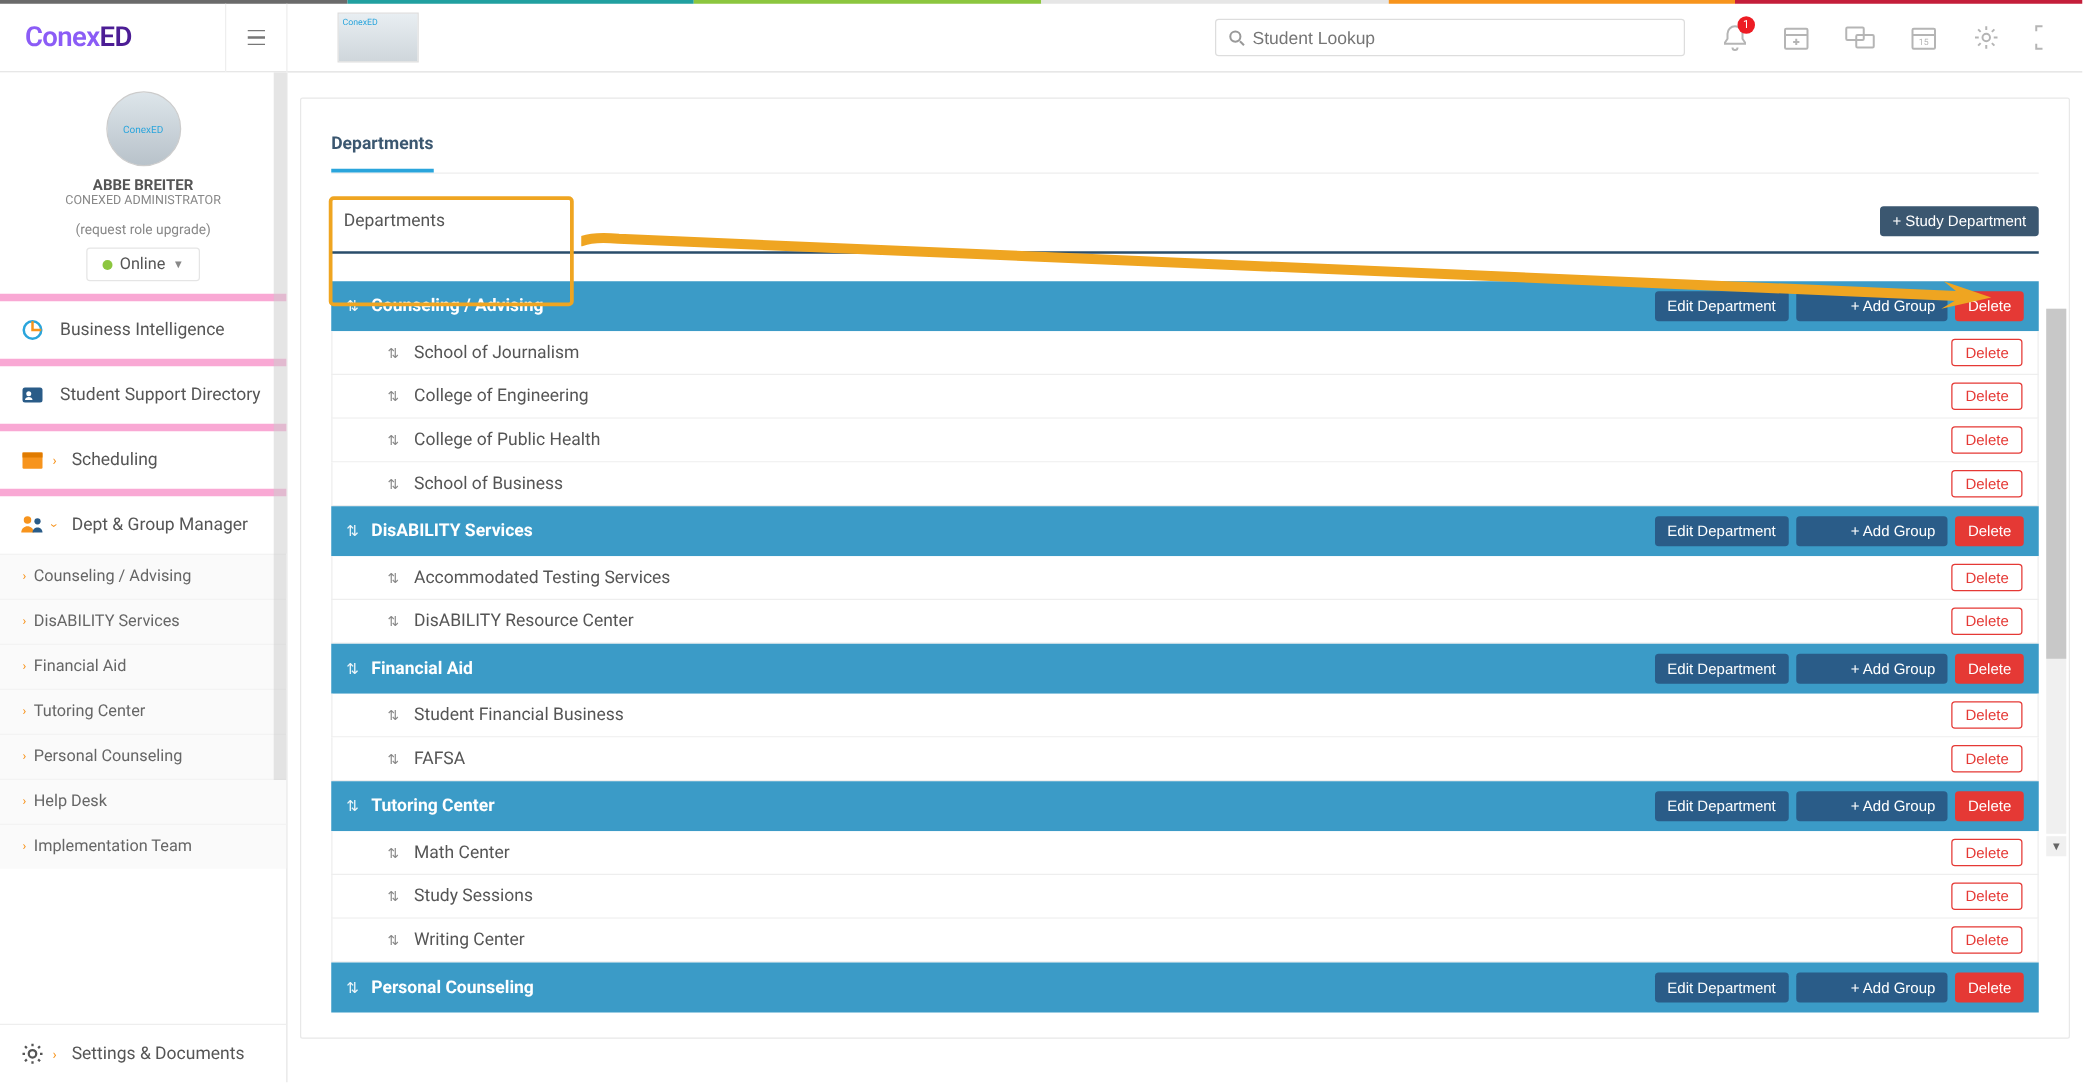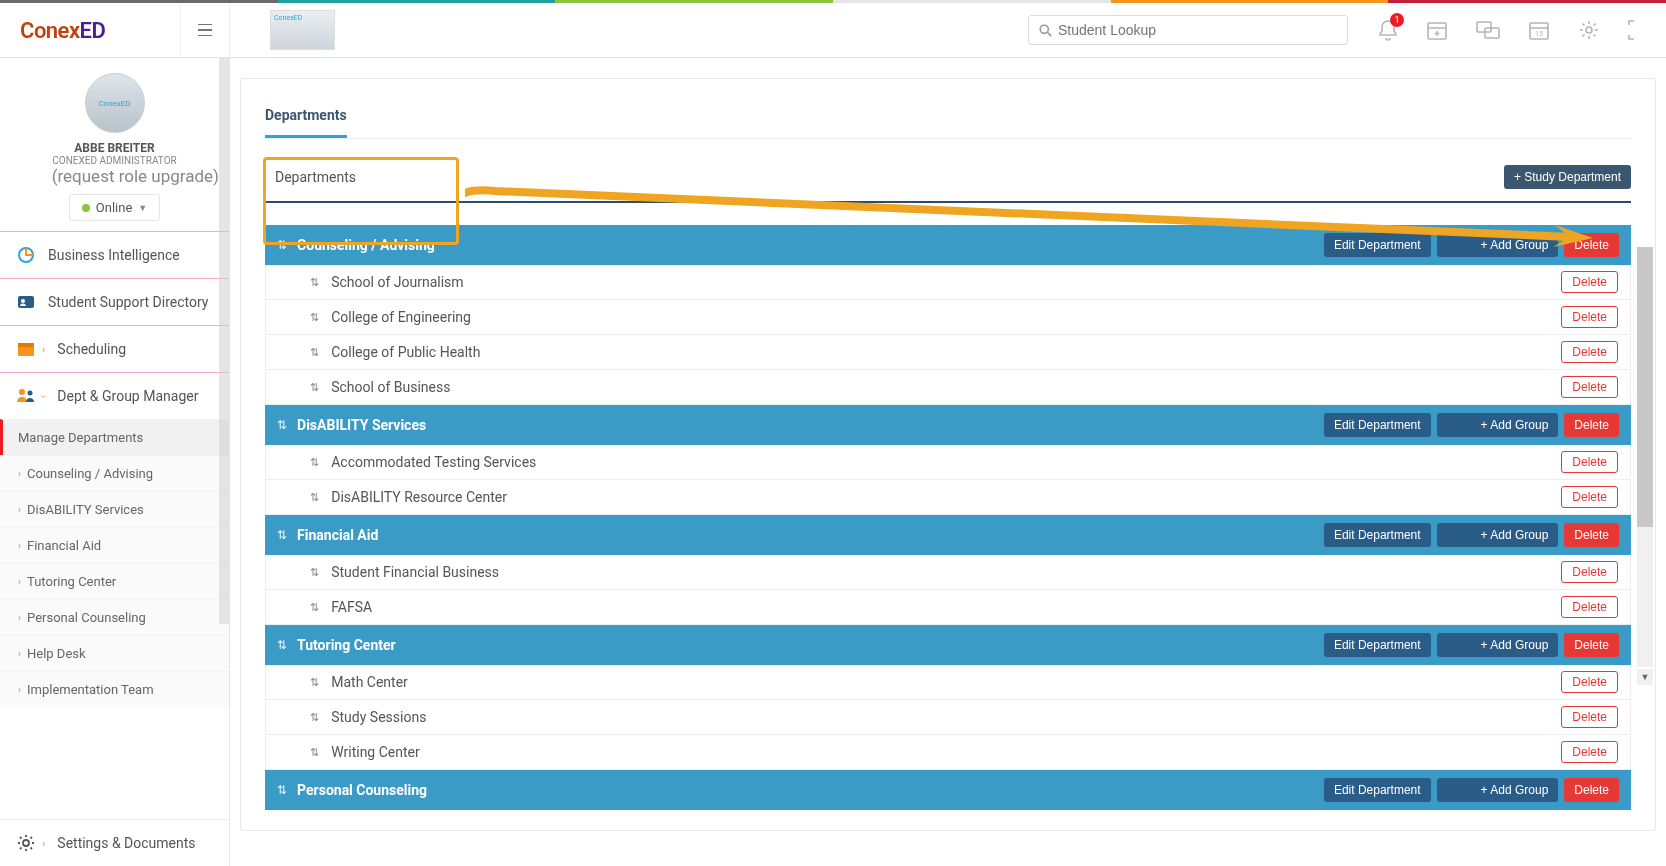--- a/index.html
+++ b/index.html
@@ -14,7 +14,7 @@
     .header { display: flex; align-items: center; height: 55px; border-bottom: 1px solid #e0e0e0; }
     .logo-area { width: 180px; display:flex; align-items:center; padding-left:20px;}
     .logo { font-size: 22px; font-weight: 600; letter-spacing: -0.5px;}
-    .logo-c1 { color: #c2410c; }
+    .logo-c1 { color: #8b5cf6; }
     .logo-c2 { color: #4c1d95; text-align: center; }
     .toggle-btn { width: 50px; height:55px; display:flex; align-items:center; justify-content:center; border-left:1px solid #eee; border-right:1px solid #eee; cursor:pointer; color:#666;}
     .header-logo-box { width:65px; height:40px; margin-left:40px; border:1px solid #ddd; background:linear-gradient(#e8eef2,#cfd6db); display:flex; align-items:flex-start; padding:3px;}

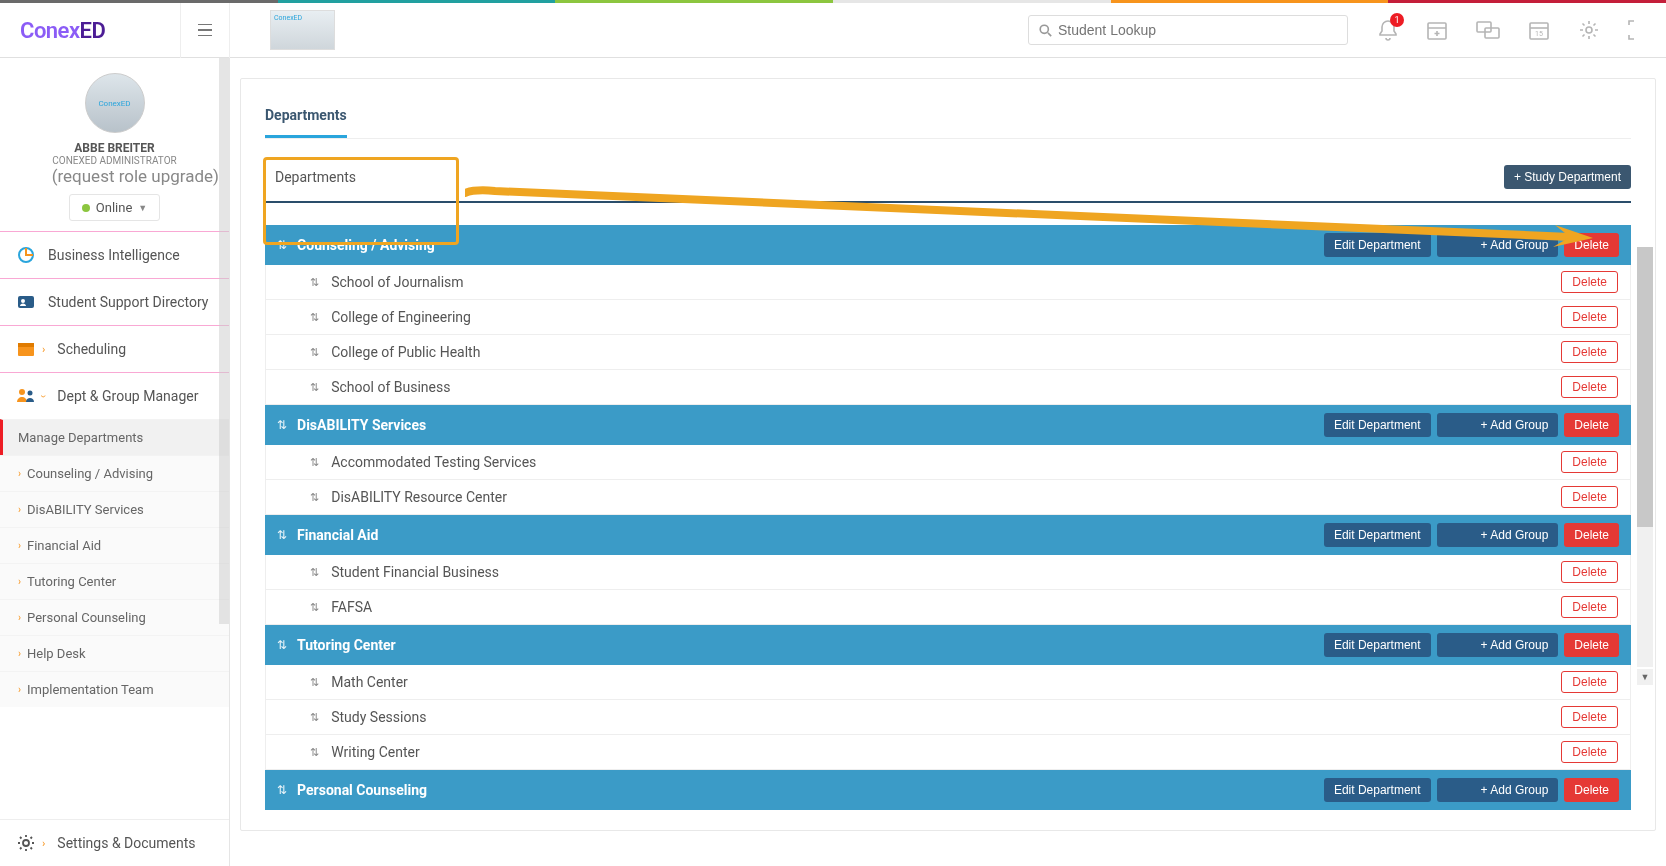--- a/index.html
+++ b/index.html
@@ -20,7 +20,7 @@
     .header-logo-box { width:65px; height:40px; margin-left:40px; border:1px solid #ddd; background:linear-gradient(#e8eef2,#cfd6db); display:flex; align-items:flex-start; padding:3px;}
     .header-logo-box span{font-size:7px; color:#2aa5dc;}
     .header-spacer { flex: 1; }
-    .search-box { width: 320px; border: 1px solid #ddd; border-radius: 3px; padding: 6px 10px; display:flex; align-items:center; color:#999; margin-right: 30px;}
+    .search-box { width: 376px; border: 1px solid #ddd; border-radius: 3px; padding: 6px 10px; display:flex; align-items:center; color:#999; margin-right: 30px;}
     .search-box svg{margin-right:6px;}
     .search-box input{border:none; outline:none; font-size:14px; flex:1; color:#555;}
     .header-icons { display:flex; align-items:center; gap:28px; padding-right:20px;}

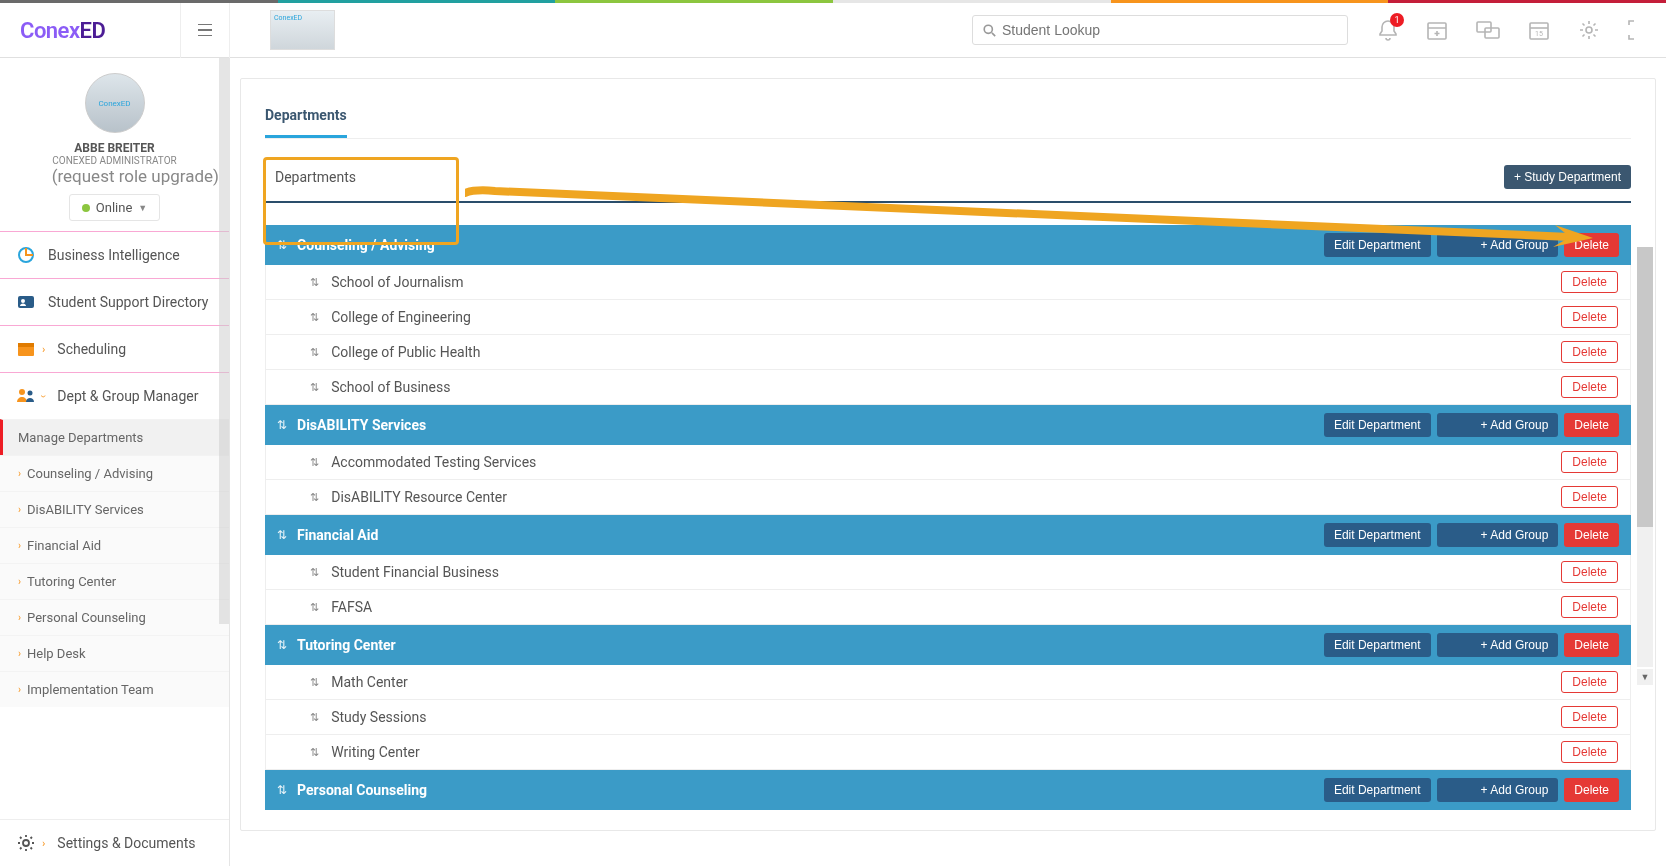--- a/index.html
+++ b/index.html
@@ -36,7 +36,7 @@
     .avatar { width:60px; height:60px; border-radius:50%; background:linear-gradient(#dde5ea,#b8c2ca); margin:0 auto 8px; border:1px solid #ccc; display:flex; align-items:center; justify-content:center; font-size:8px; color:#2aa5dc;}
     .profile-name { font-weight:700; font-size:12px; color:#555;}
     .profile-role { font-size:10px; color:#888;}
-    .profile-link { font-size:17px; color:#888; margin-top:0;text-align:right;}
+    .profile-link { font-size:11px; color:#888; margin-top:11px;}
     .status-btn { display:inline-flex; align-items:center; gap:6px; border:1px solid #e5e5e5; border-radius:3px; padding:5px 12px; margin-top:8px; font-size:13px; color:#555; cursor:pointer;}
     .dot-green{width:8px;height:8px;border-radius:50%;background:#8cc63f;}
     .caret{font-size:9px; color:#888;}

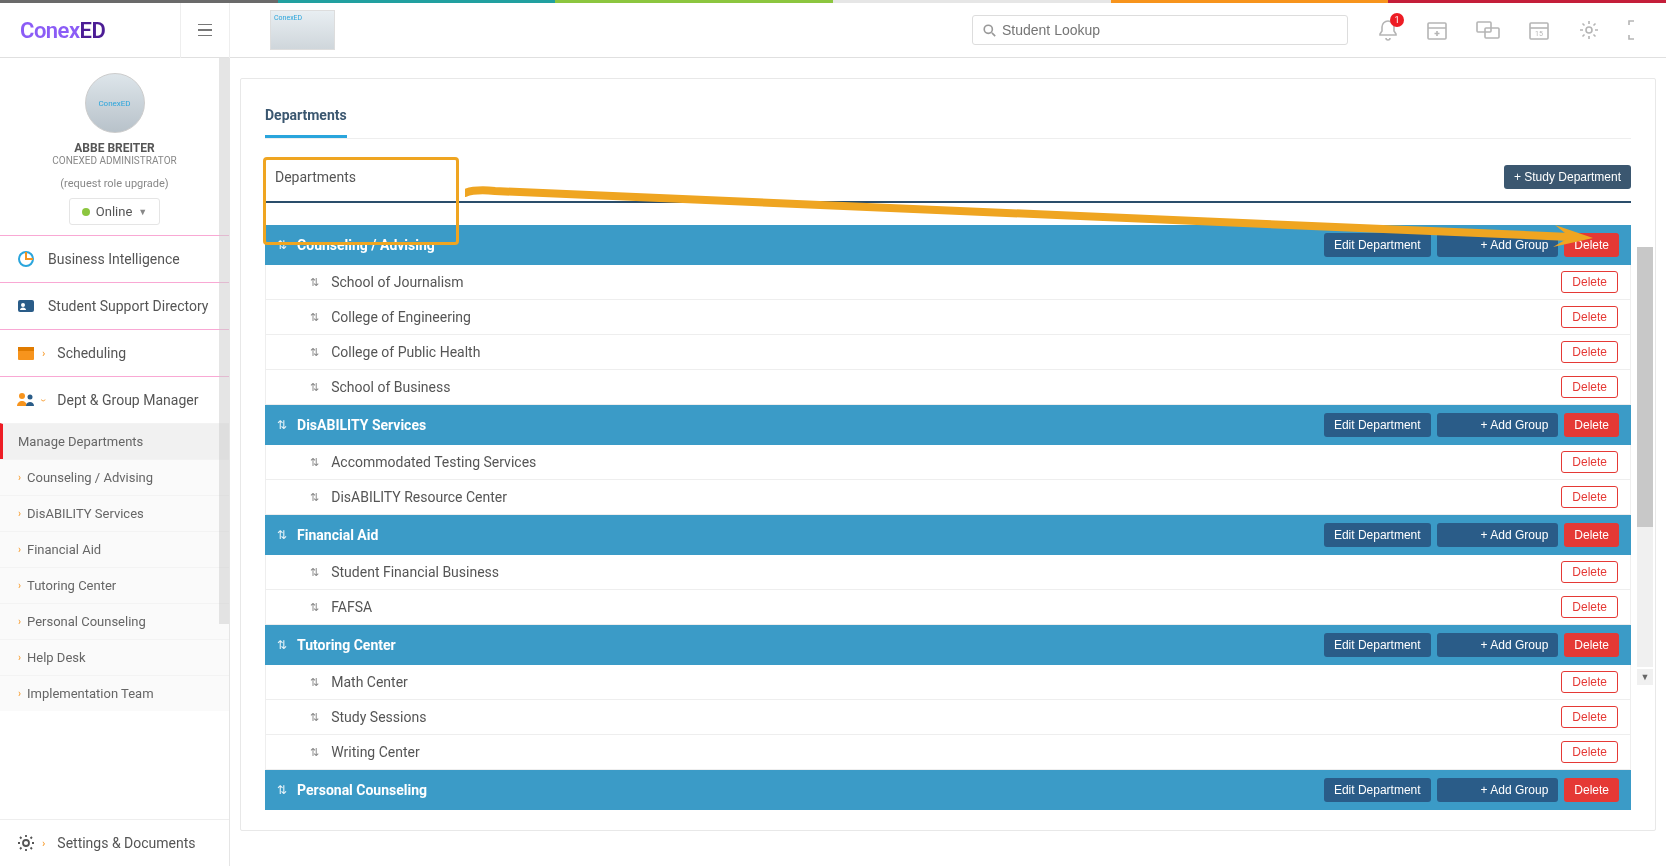--- a/index.html
+++ b/index.html
@@ -41,7 +41,7 @@
     .dot-green{width:8px;height:8px;border-radius:50%;background:#8cc63f;}
     .caret{font-size:9px; color:#888;}
     
-    .nav-item { display:flex; align-items:center; gap:12px; padding:14px 16px; border-top:1px solid #f9a8d4; color:#555; cursor:pointer; font-size:14px;}
+    .nav-item { display:flex; align-items:center; gap:12px; padding:14px 16px; border-top:6px solid #f9a8d4; color:#555; cursor:pointer; font-size:14px;}
     .nav-item.active-parent{color:#555;}
     .nav-item .nav-caret{color:#f7941d; font-size:11px; margin-left:-6px;}
     .nav-icon{width:20px; display:flex; justify-content:center;}

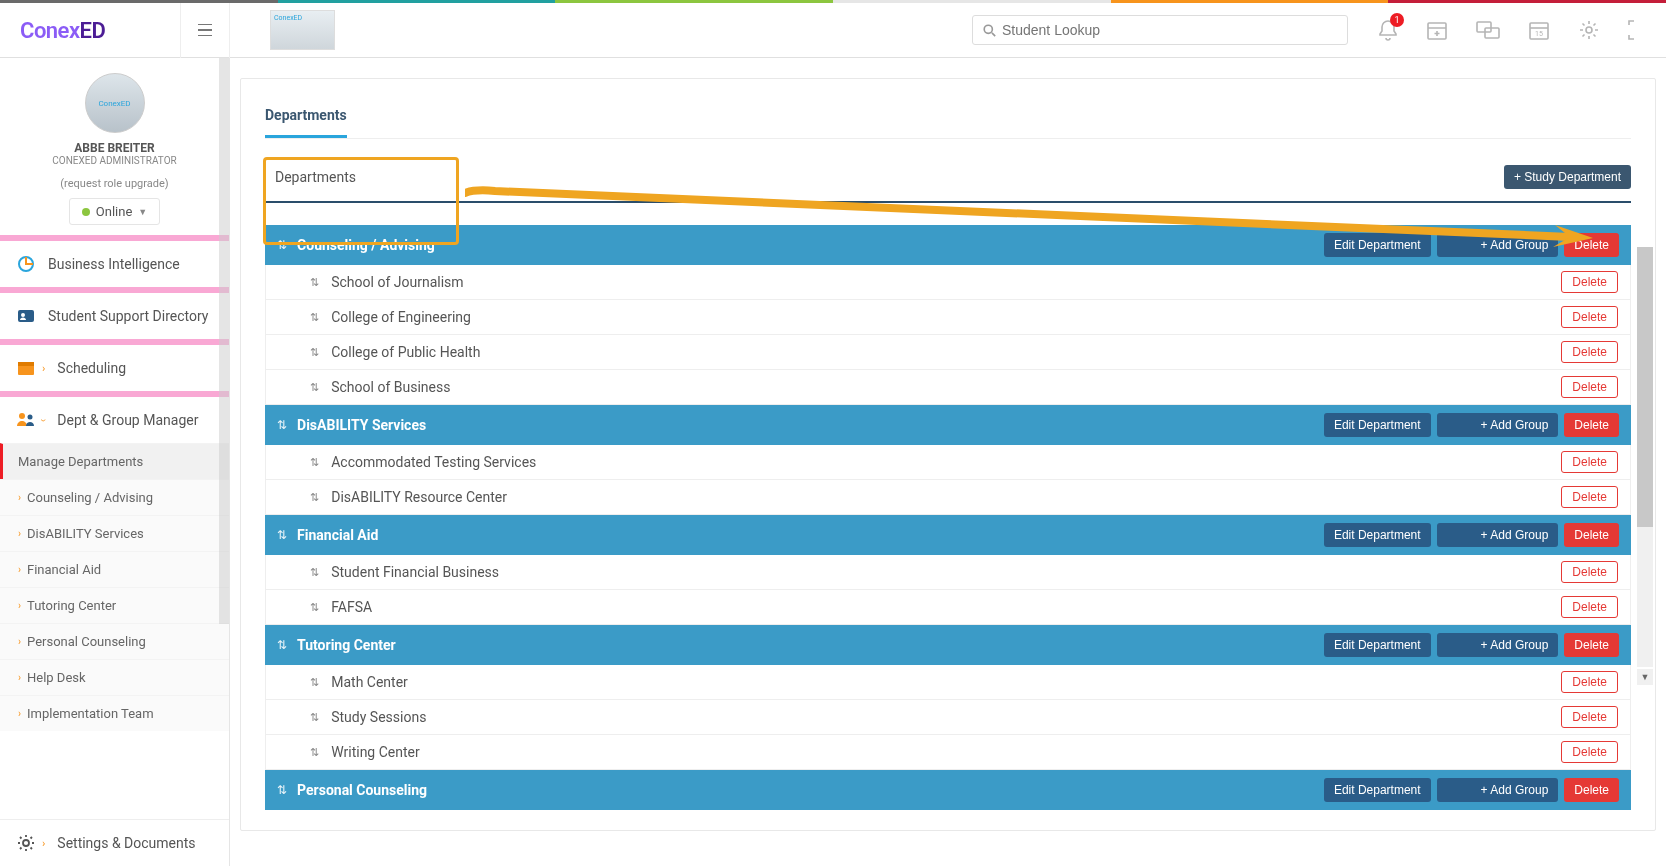--- a/index.html
+++ b/index.html
@@ -216,7 +216,6 @@
       <span>Dept &amp; Group Manager</span>
     </div>
     <div class="sub-nav">
-      <div class="sub-item active">Manage Departments</div>
       <div id="subnav-list">
           <div class="sub-item">
             <span class="sub-chev">›</span>

